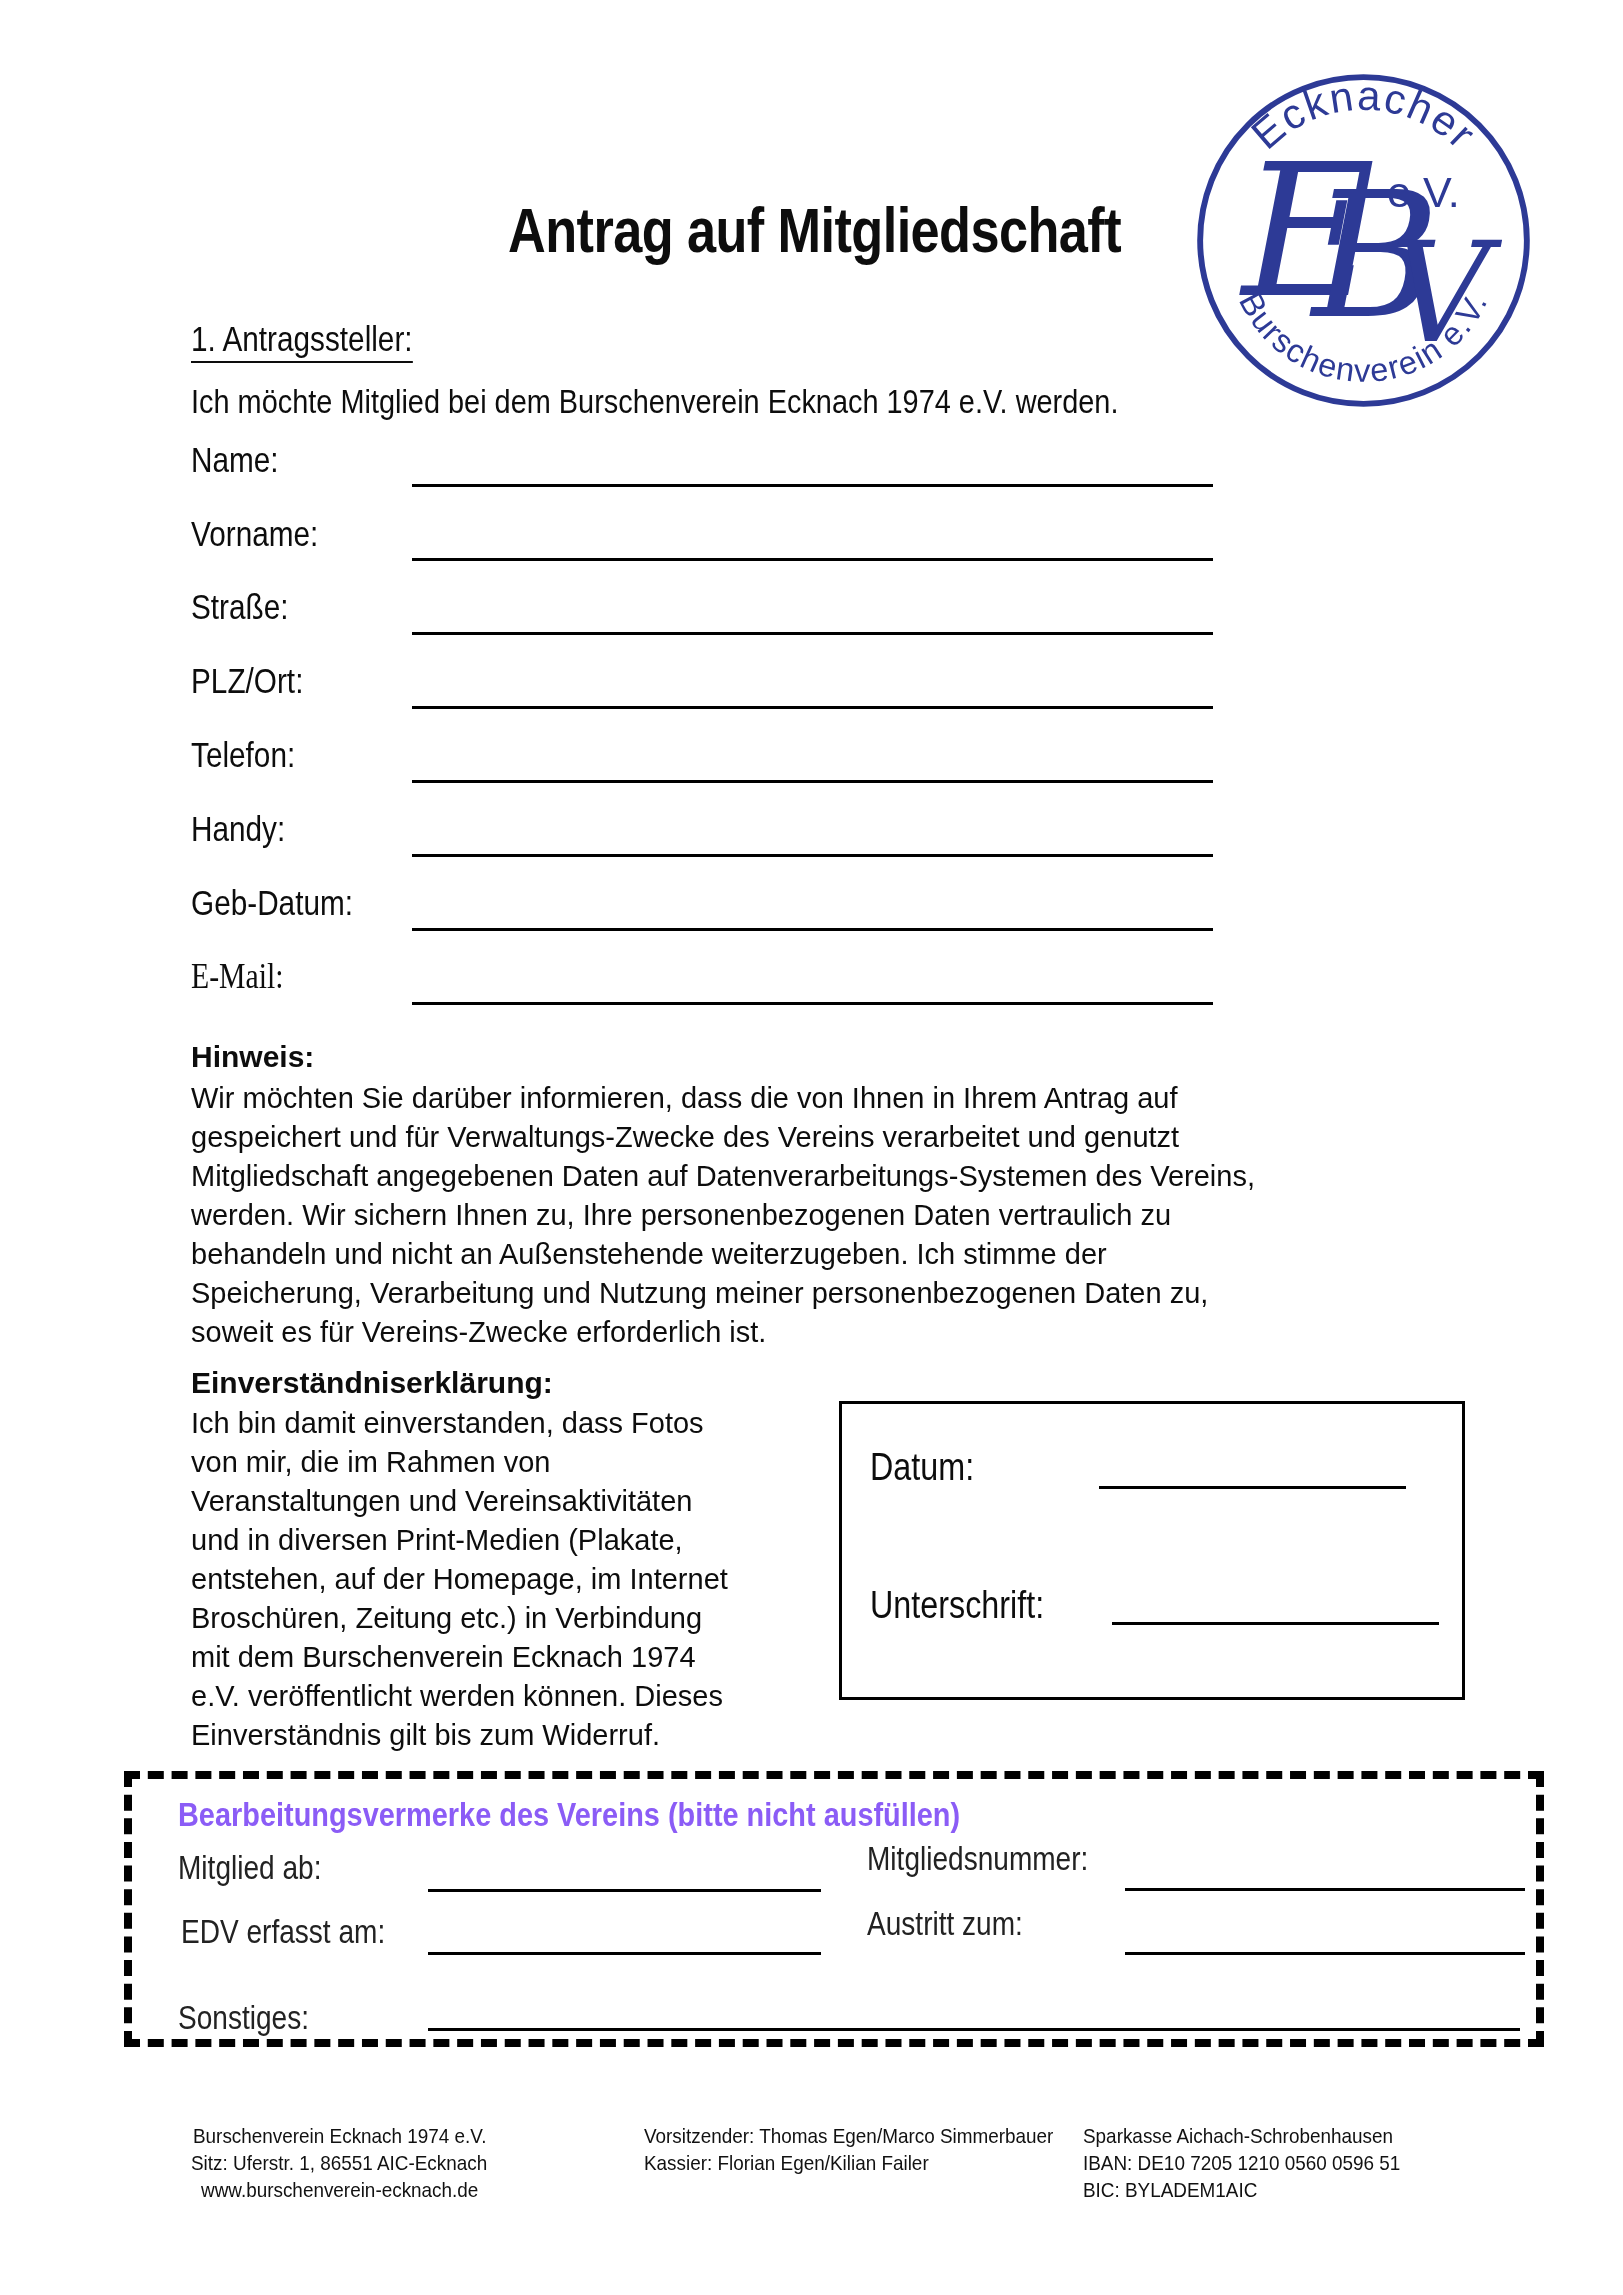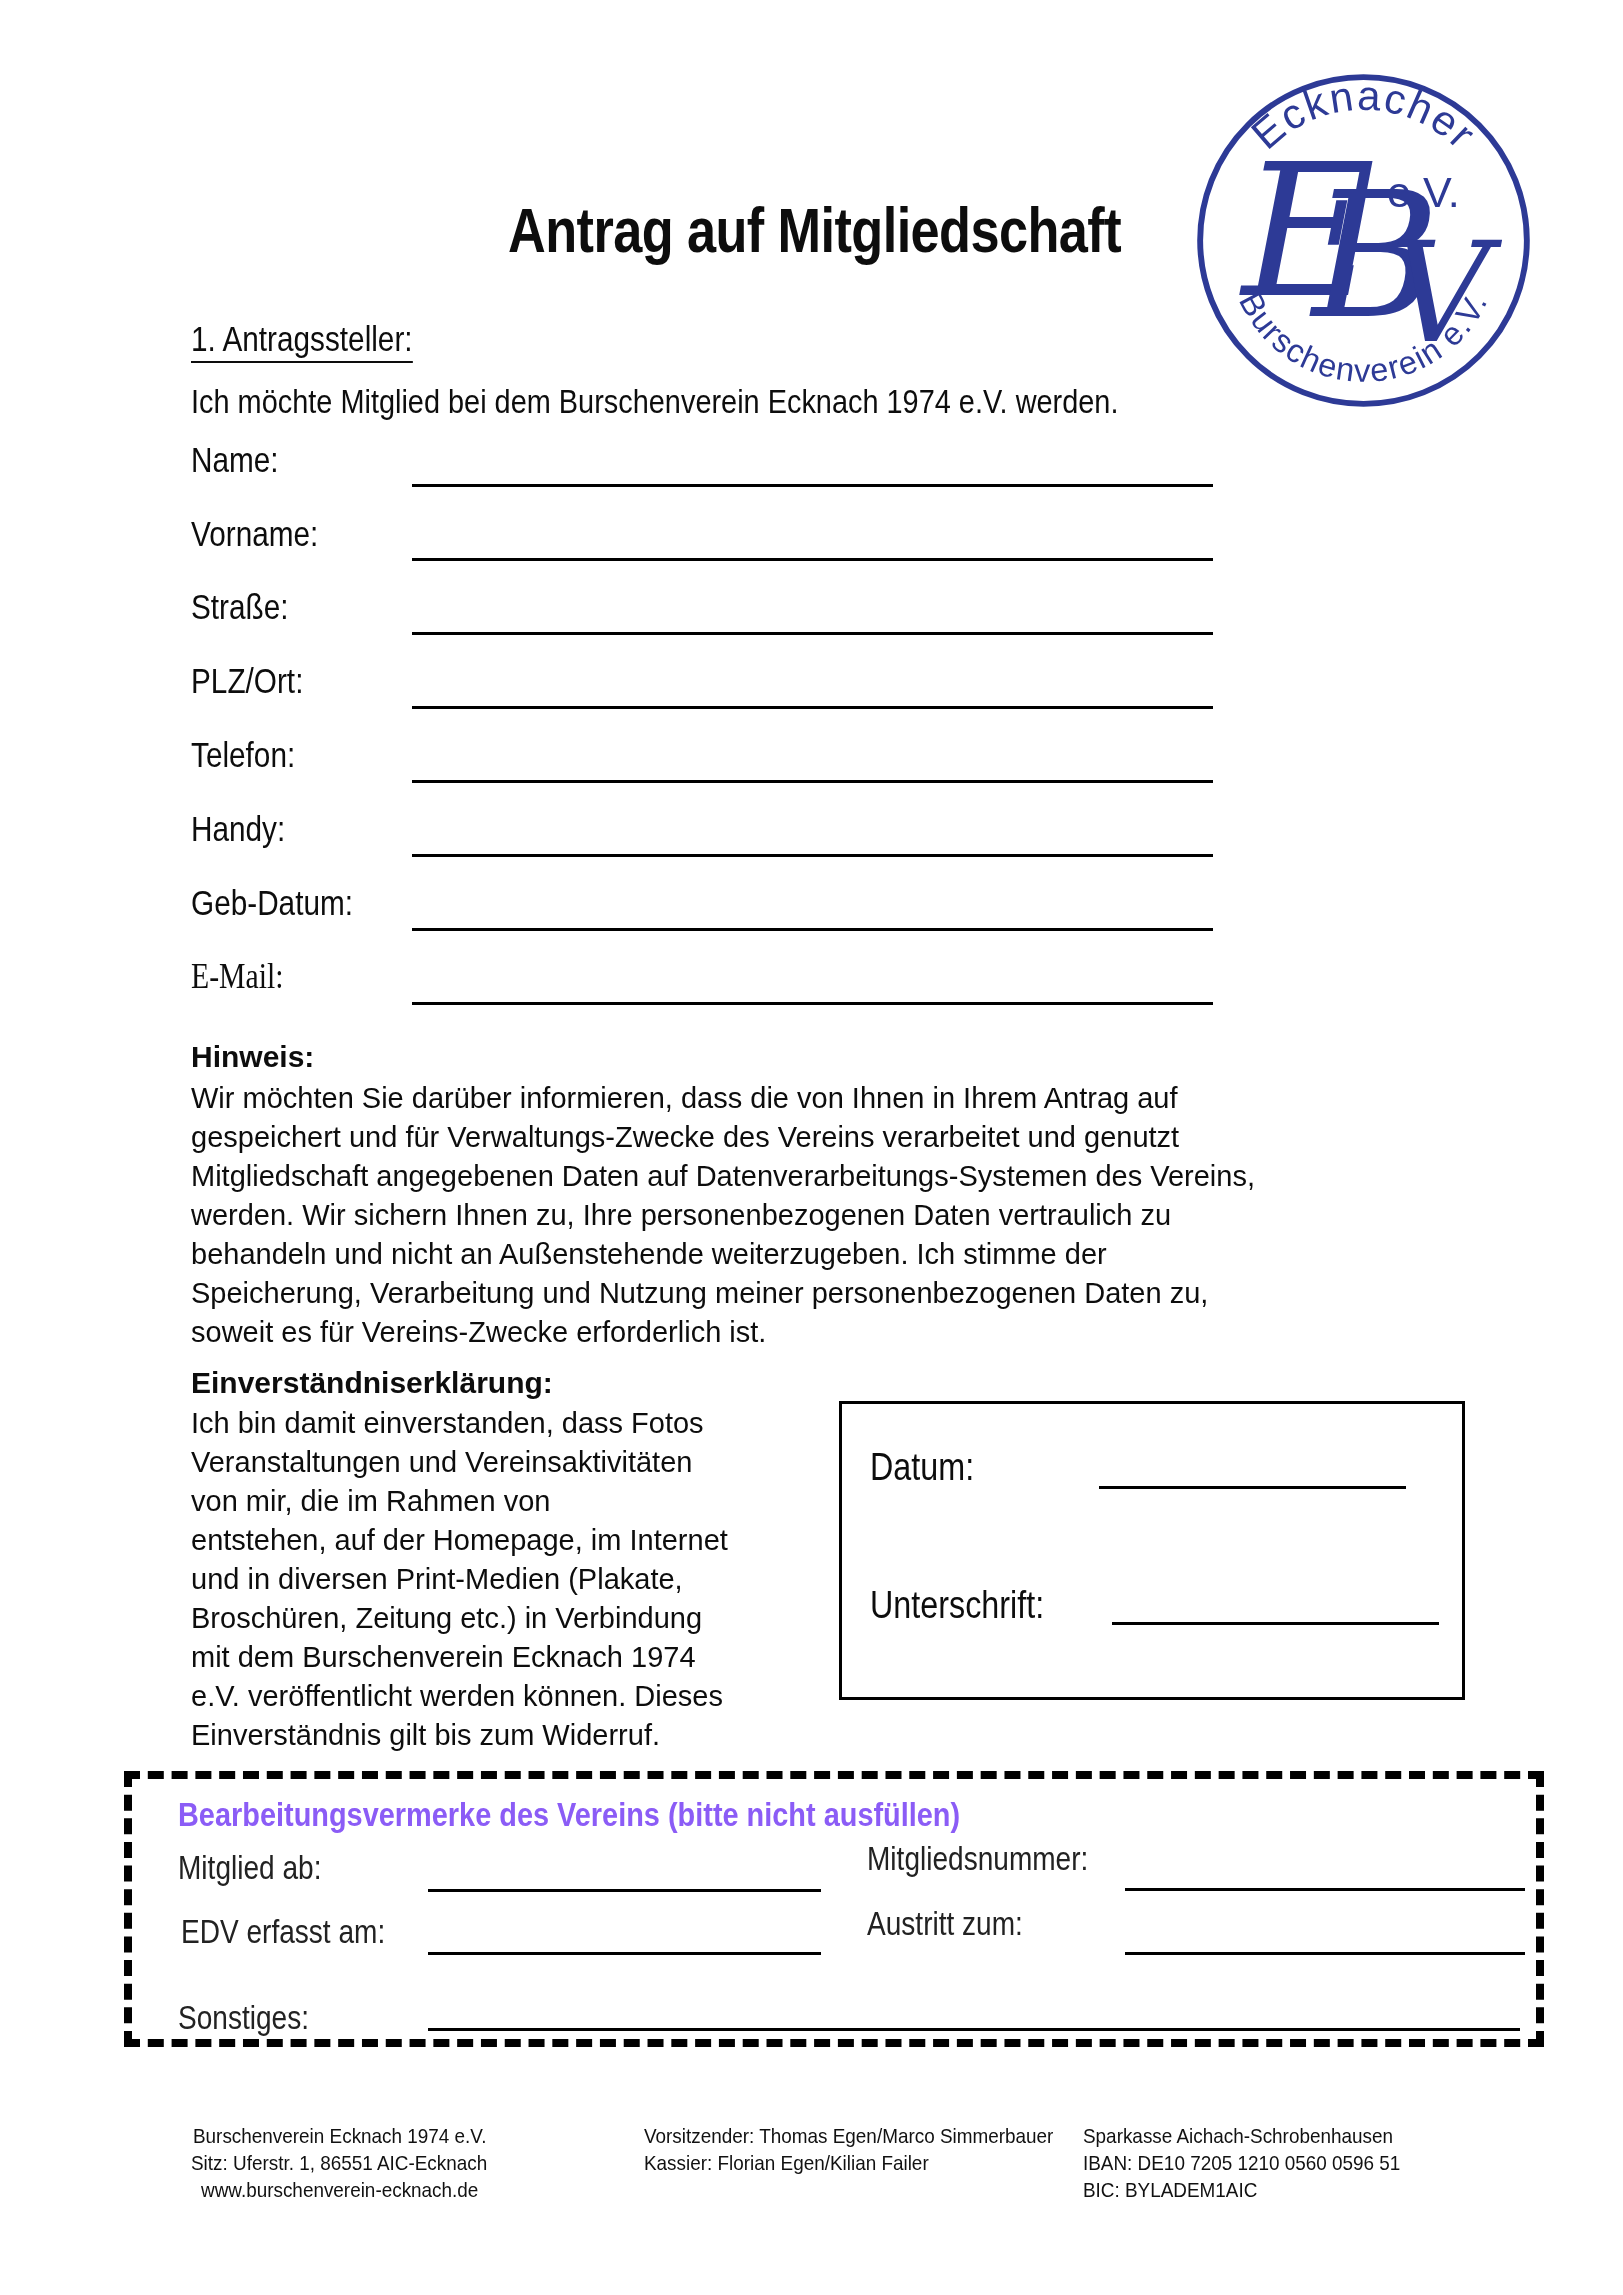--- a/index.html
+++ b/index.html
@@ -94,8 +94,8 @@
   <div class="abs bheading" style="left:191px;top:1366px;">Einverständniserklärung:</div>
   <div class="abs para2" style="left:191px;top:1404px;width:641px;">
     <div>Ich bin damit einverstanden, dass Fotos</div>
+    <div>von mir, die im Rahmen von</div>
     <div>Veranstaltungen und Vereinsaktivitäten</div>
-    <div>von mir, die im Rahmen von</div>
     <div>entstehen, auf der Homepage, im Internet</div>
     <div>und in diversen Print-Medien (Plakate,</div>
     <div>Broschüren, Zeitung etc.) in Verbindung</div>

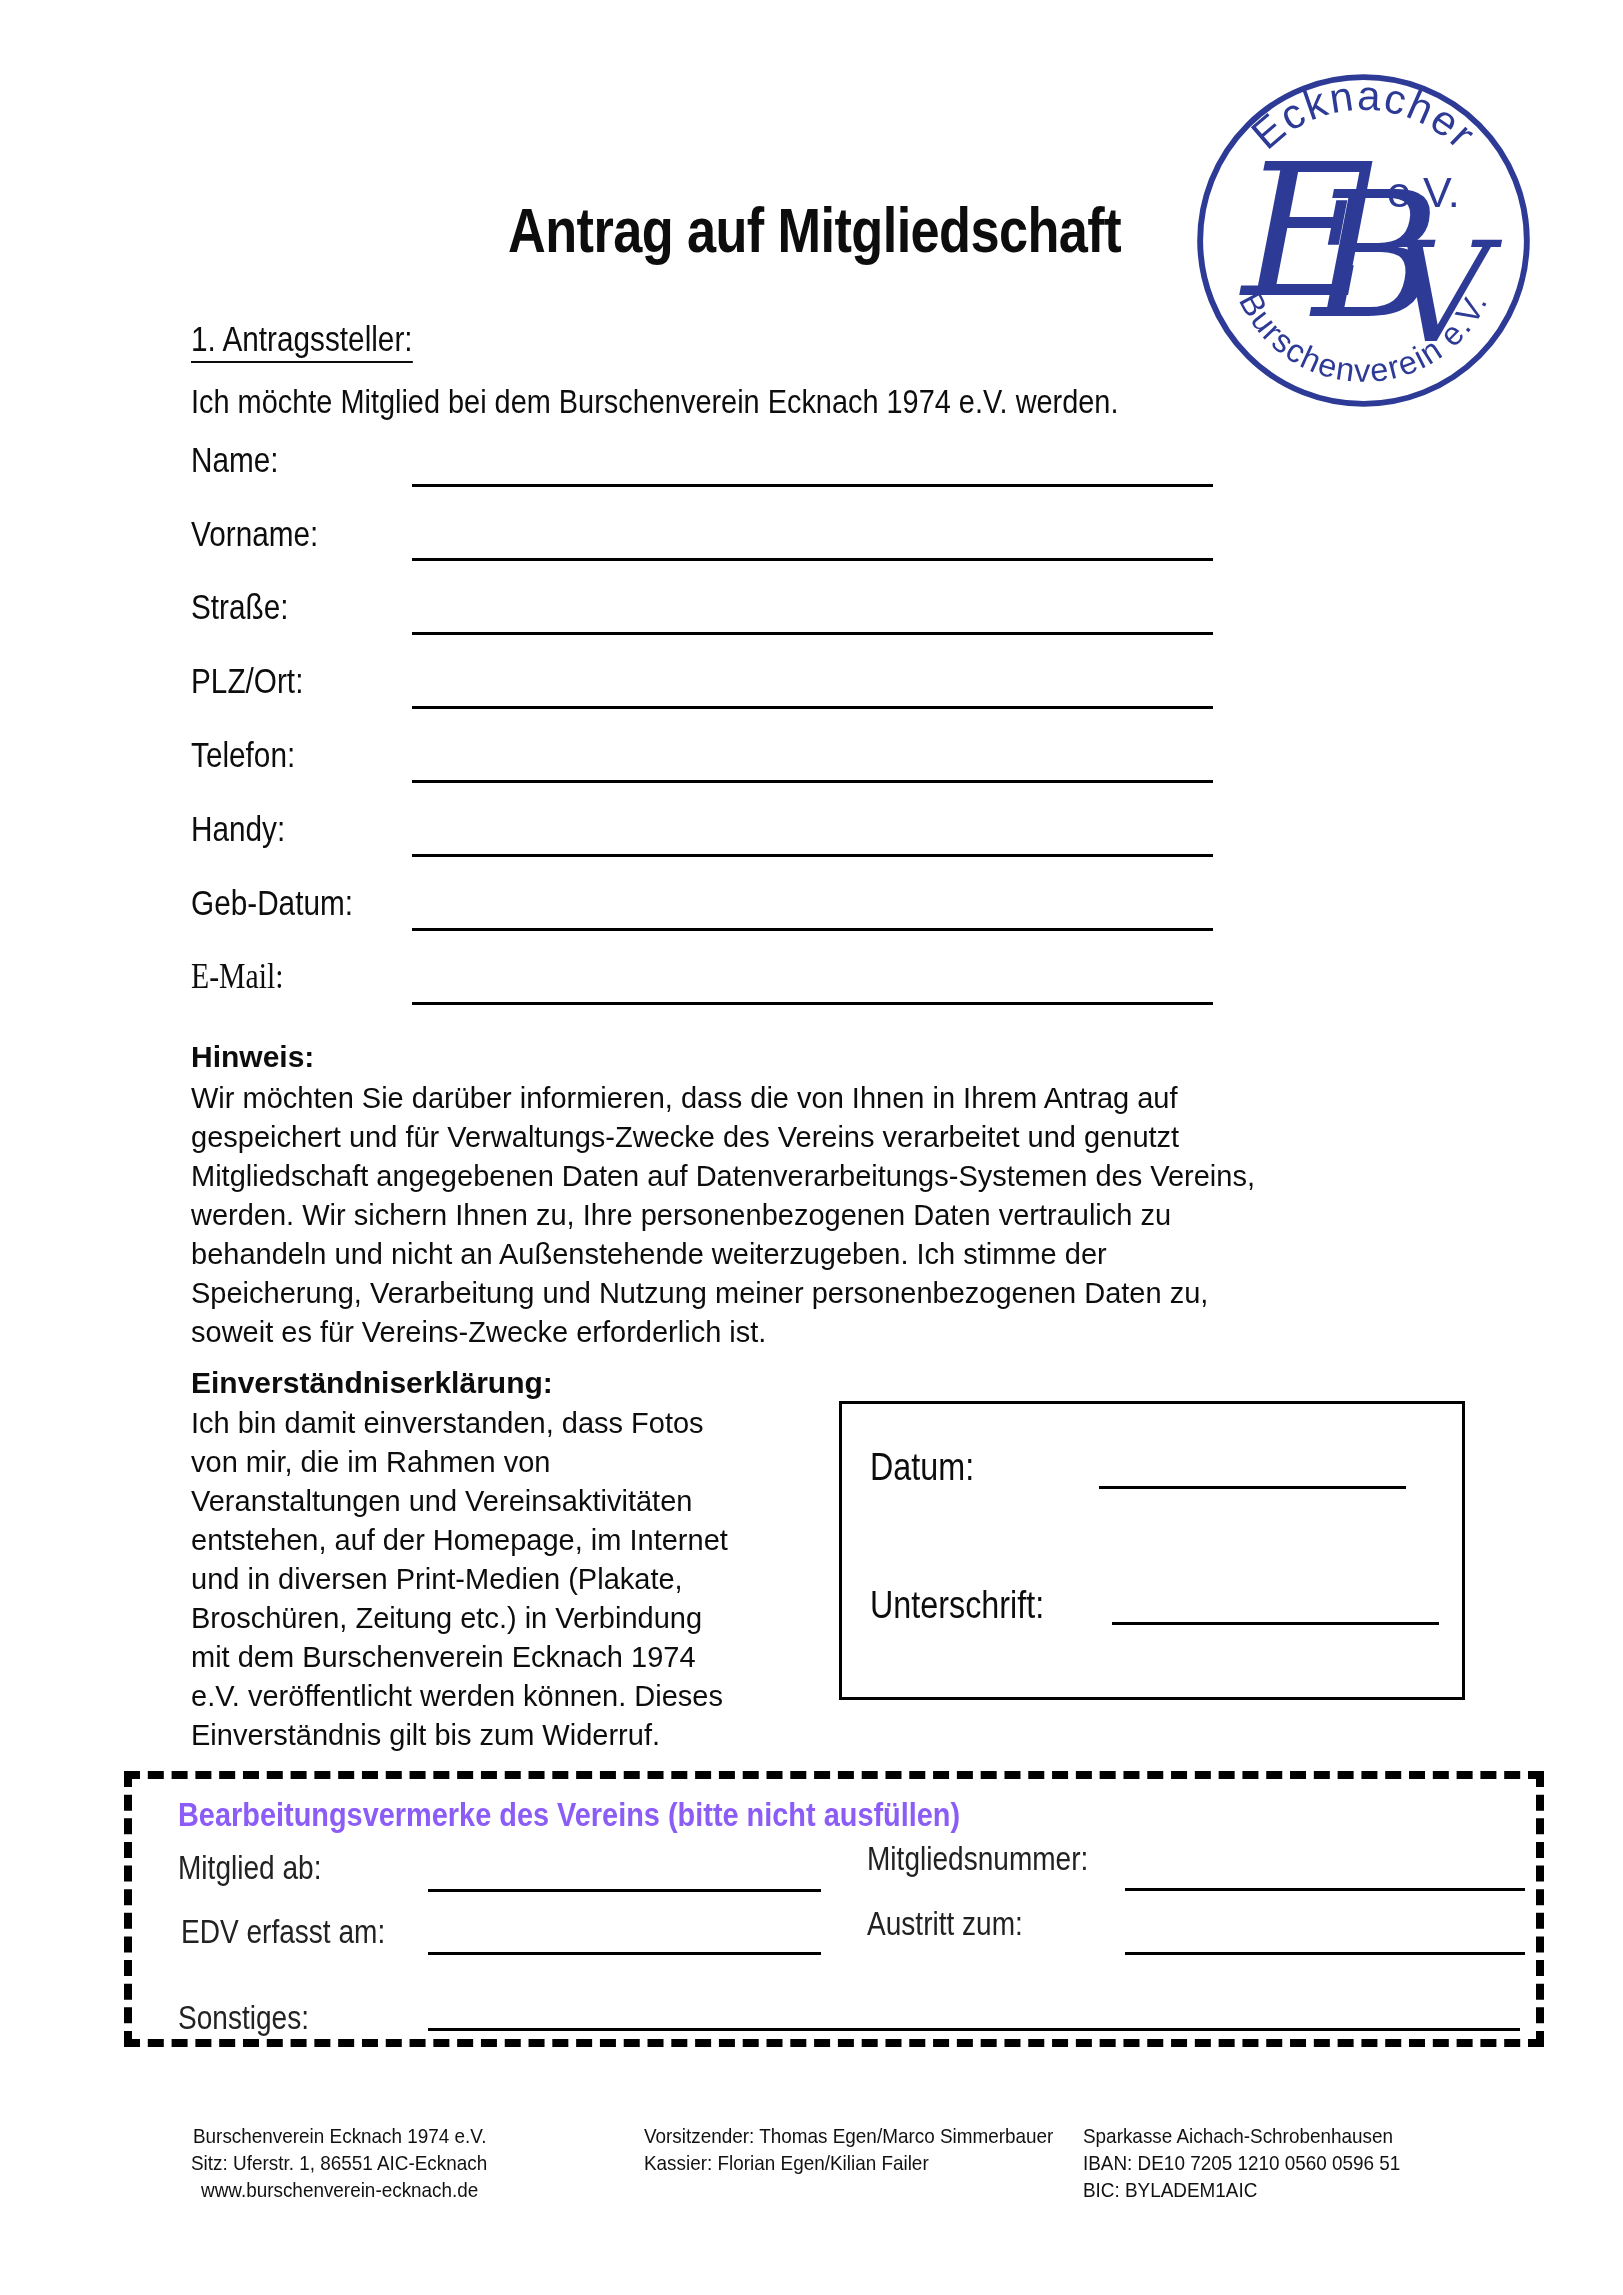--- a/index.html
+++ b/index.html
@@ -96,8 +96,8 @@
     <div>Ich bin damit einverstanden, dass Fotos</div>
     <div>von mir, die im Rahmen von</div>
     <div>Veranstaltungen und Vereinsaktivitäten</div>
+    <div>und in diversen Print-Medien (Plakate,</div>
     <div>entstehen, auf der Homepage, im Internet</div>
-    <div>und in diversen Print-Medien (Plakate,</div>
     <div>Broschüren, Zeitung etc.) in Verbindung</div>
     <div>mit dem Burschenverein Ecknach 1974</div>
     <div>e.V. veröffentlicht werden können. Dieses</div>

